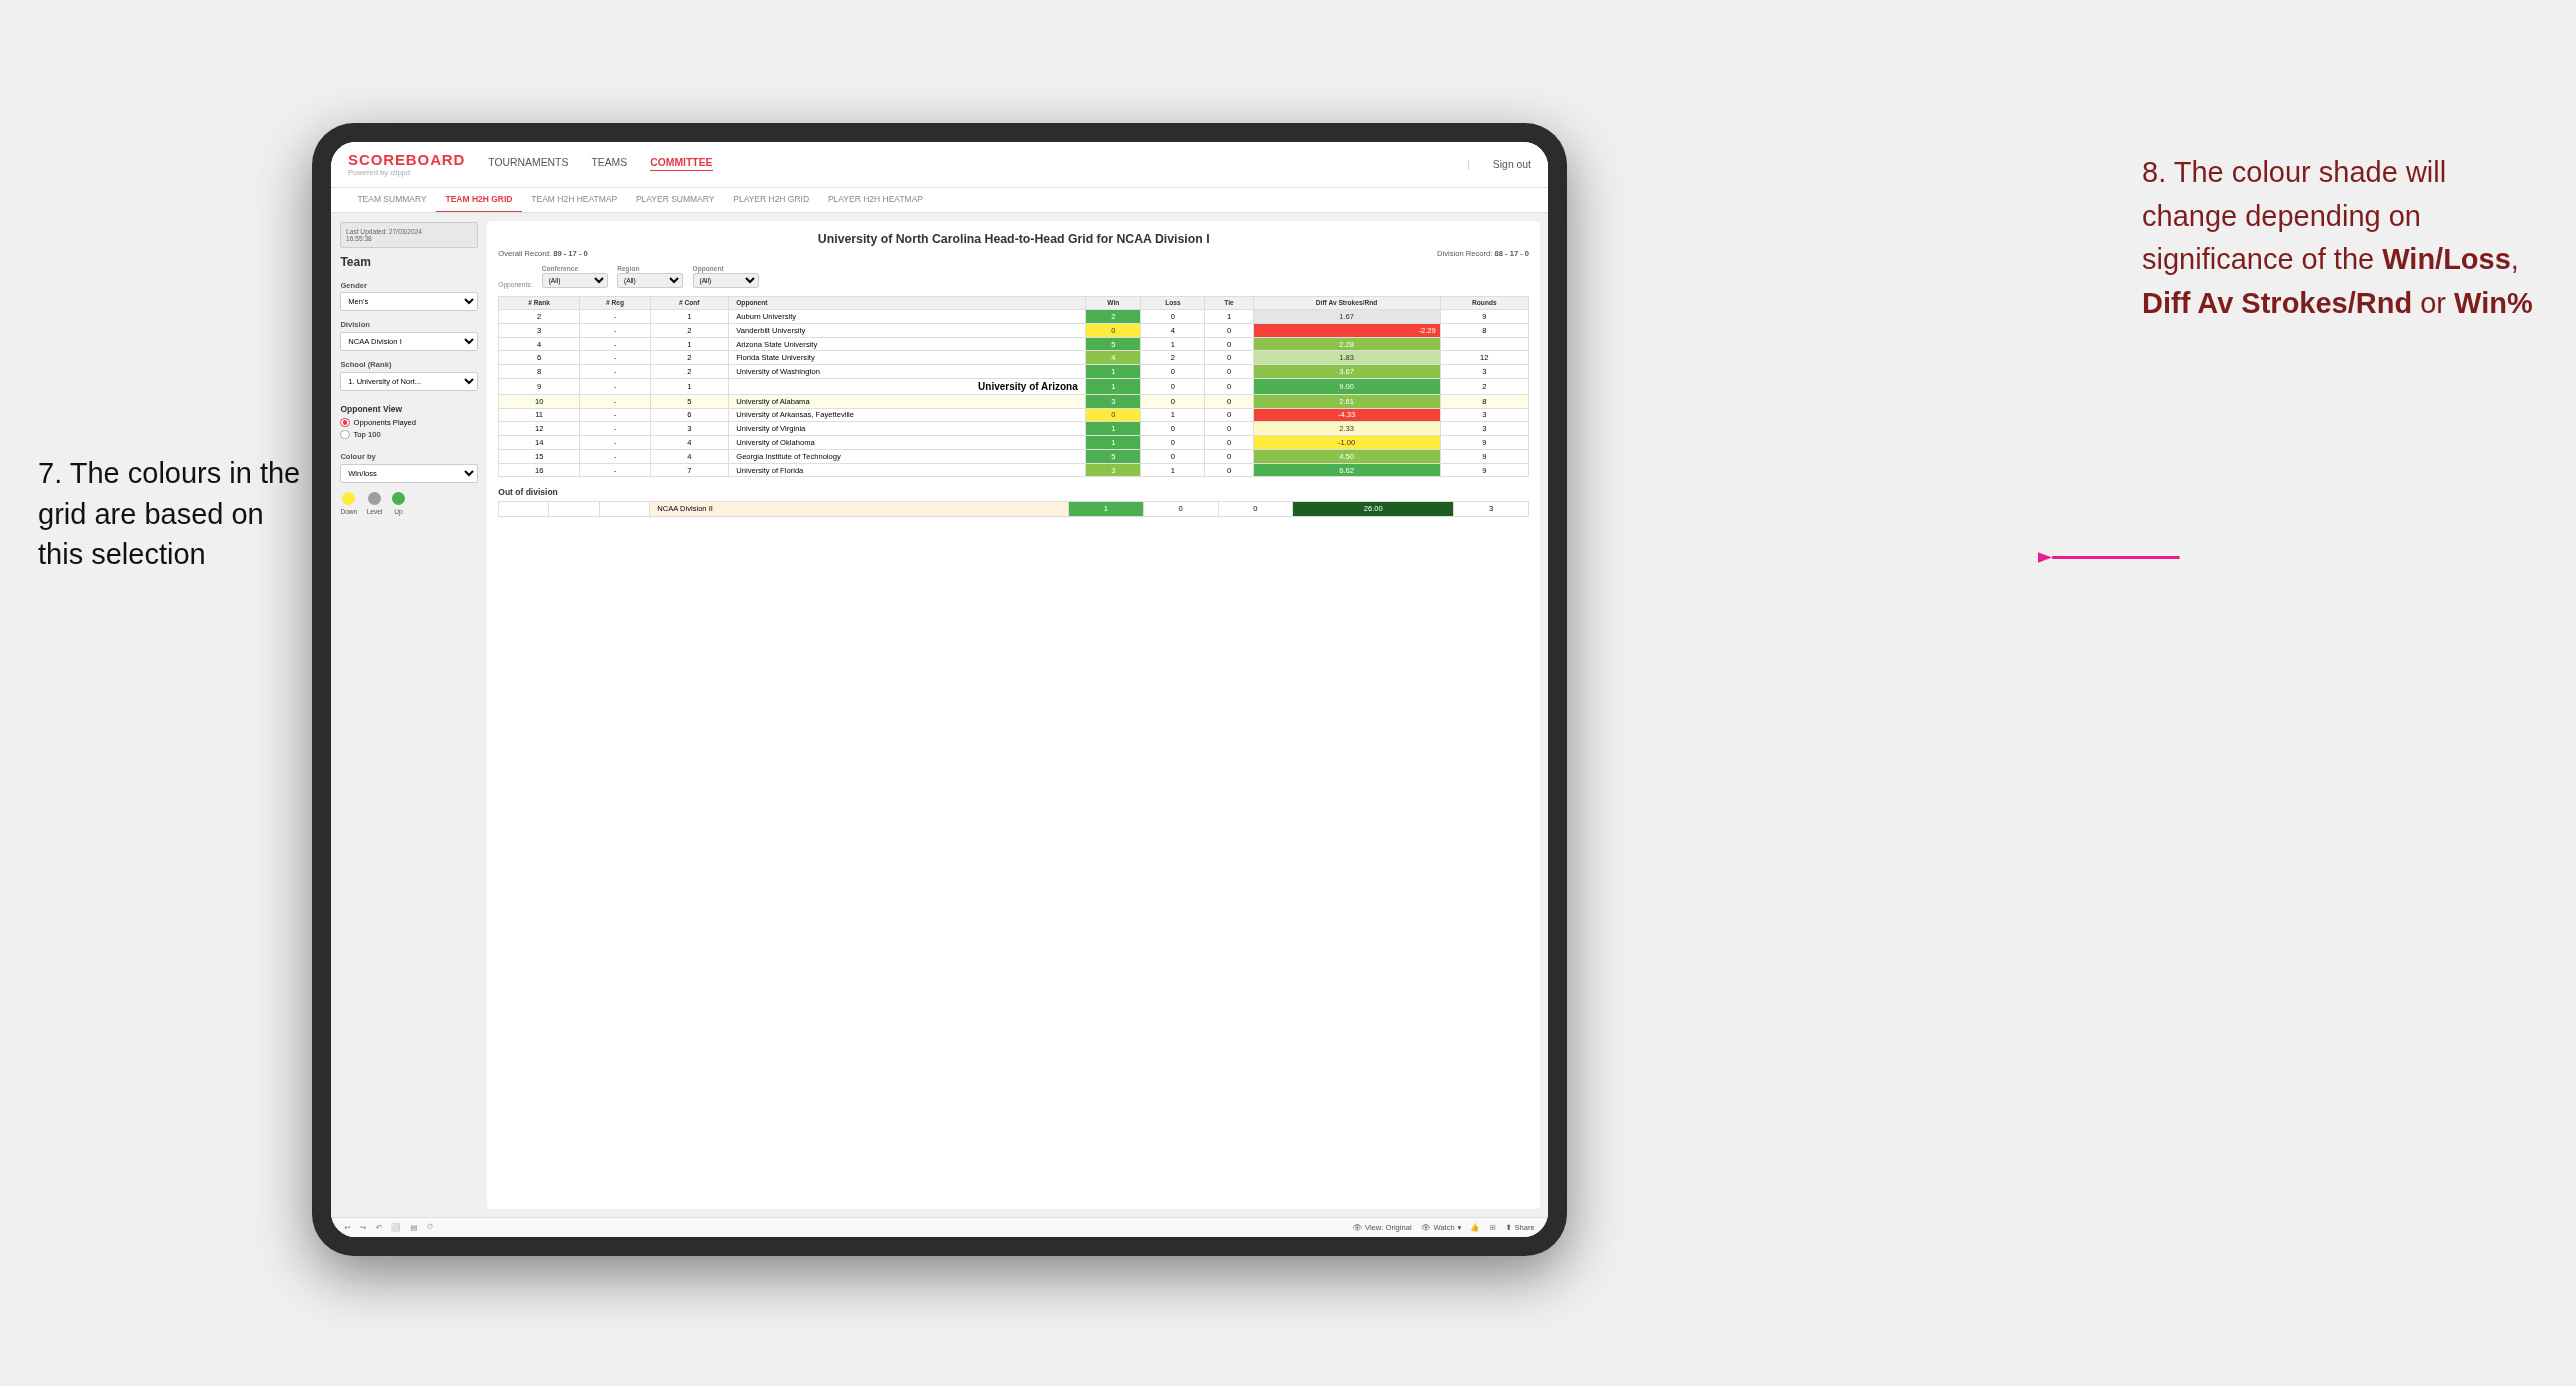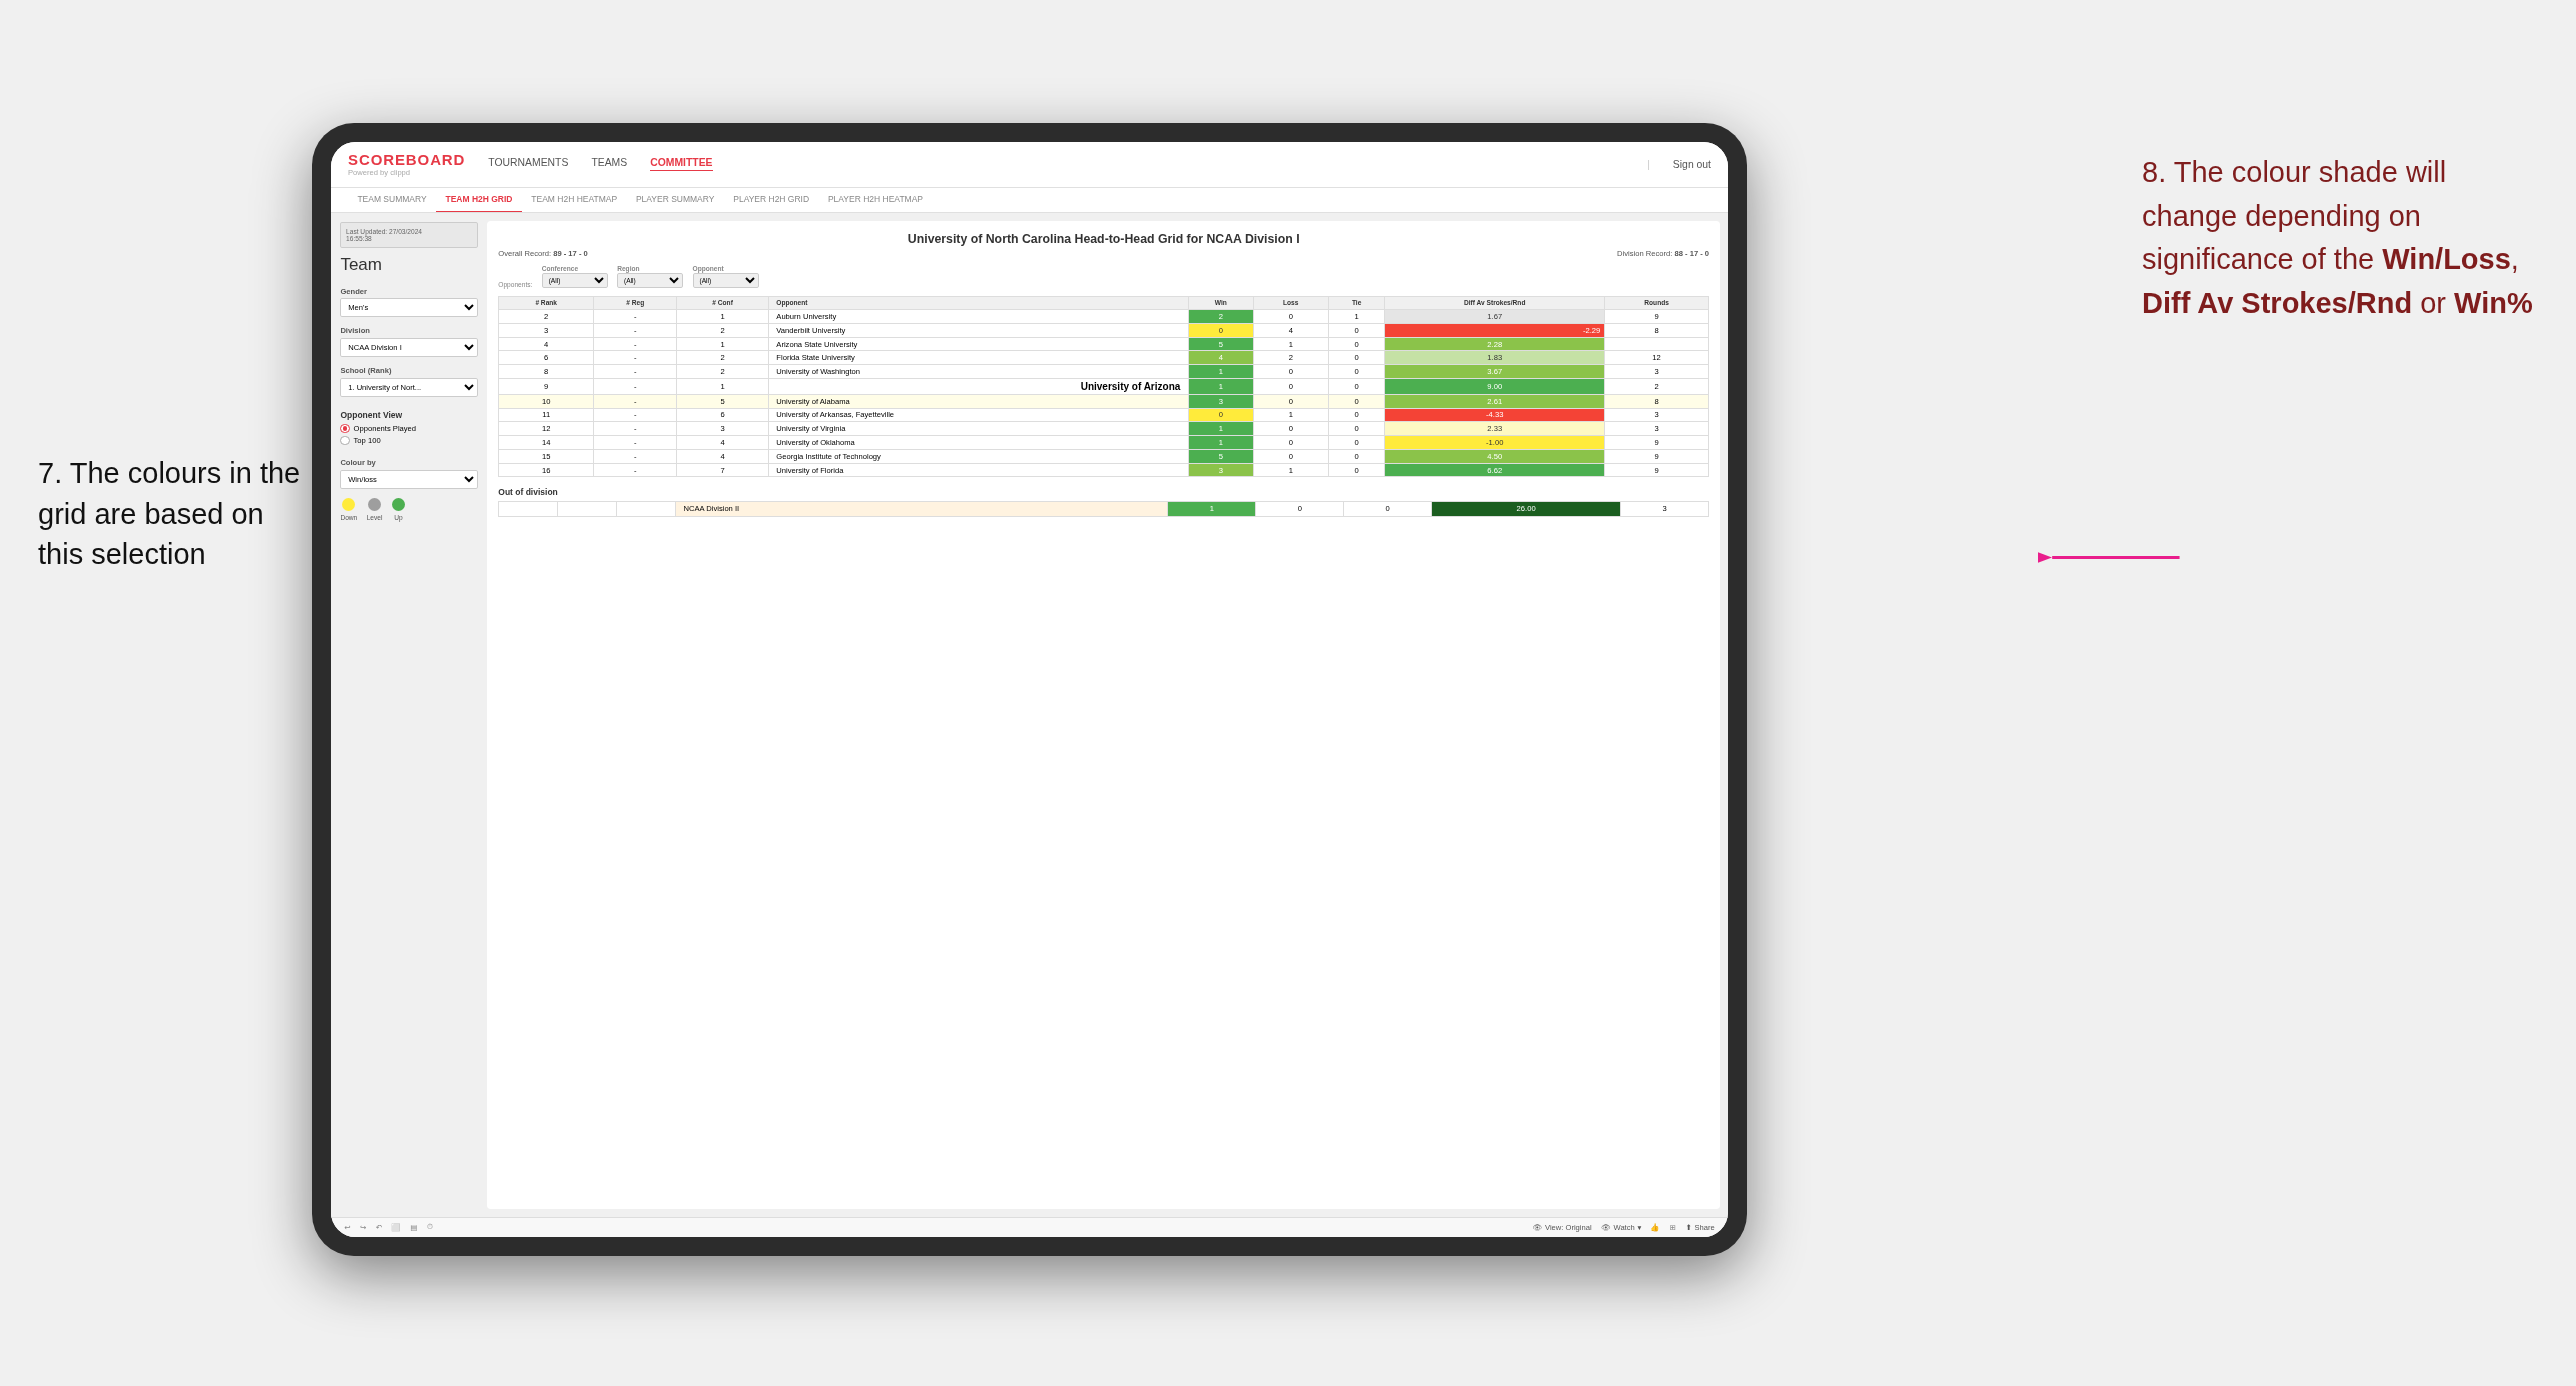--- a/index.html
+++ b/index.html
@@ -49,7 +49,7 @@
     <line x1="150" y1="30" x2="15" y2="30" stroke="#e91e8c" stroke-width="3" marker-end="url(#arrowhead-r)"></line>
   </svg>
 
-  <div style="position:absolute;left:312px;top:123px;width:1435px;height:1133px;background:#2c2c2c;border-radius:42px;padding:19px;box-shadow:0 19px 57px rgba(0,0,0,0.45);">
+  <div style="position:absolute;left:312px;top:123px;width:1255px;height:1133px;background:#2c2c2c;border-radius:42px;padding:19px;box-shadow:0 19px 57px rgba(0,0,0,0.45);">
     <div style="width:100%;height:100%;background:#fff;border-radius:24.6px;overflow:hidden;display:flex;flex-direction:column;">
 
       <div style="background:#fff;border-bottom:0.9px solid #e0e0e0;padding:9.4px 17px;display:flex;align-items:center;gap:23px;flex-shrink:0;">

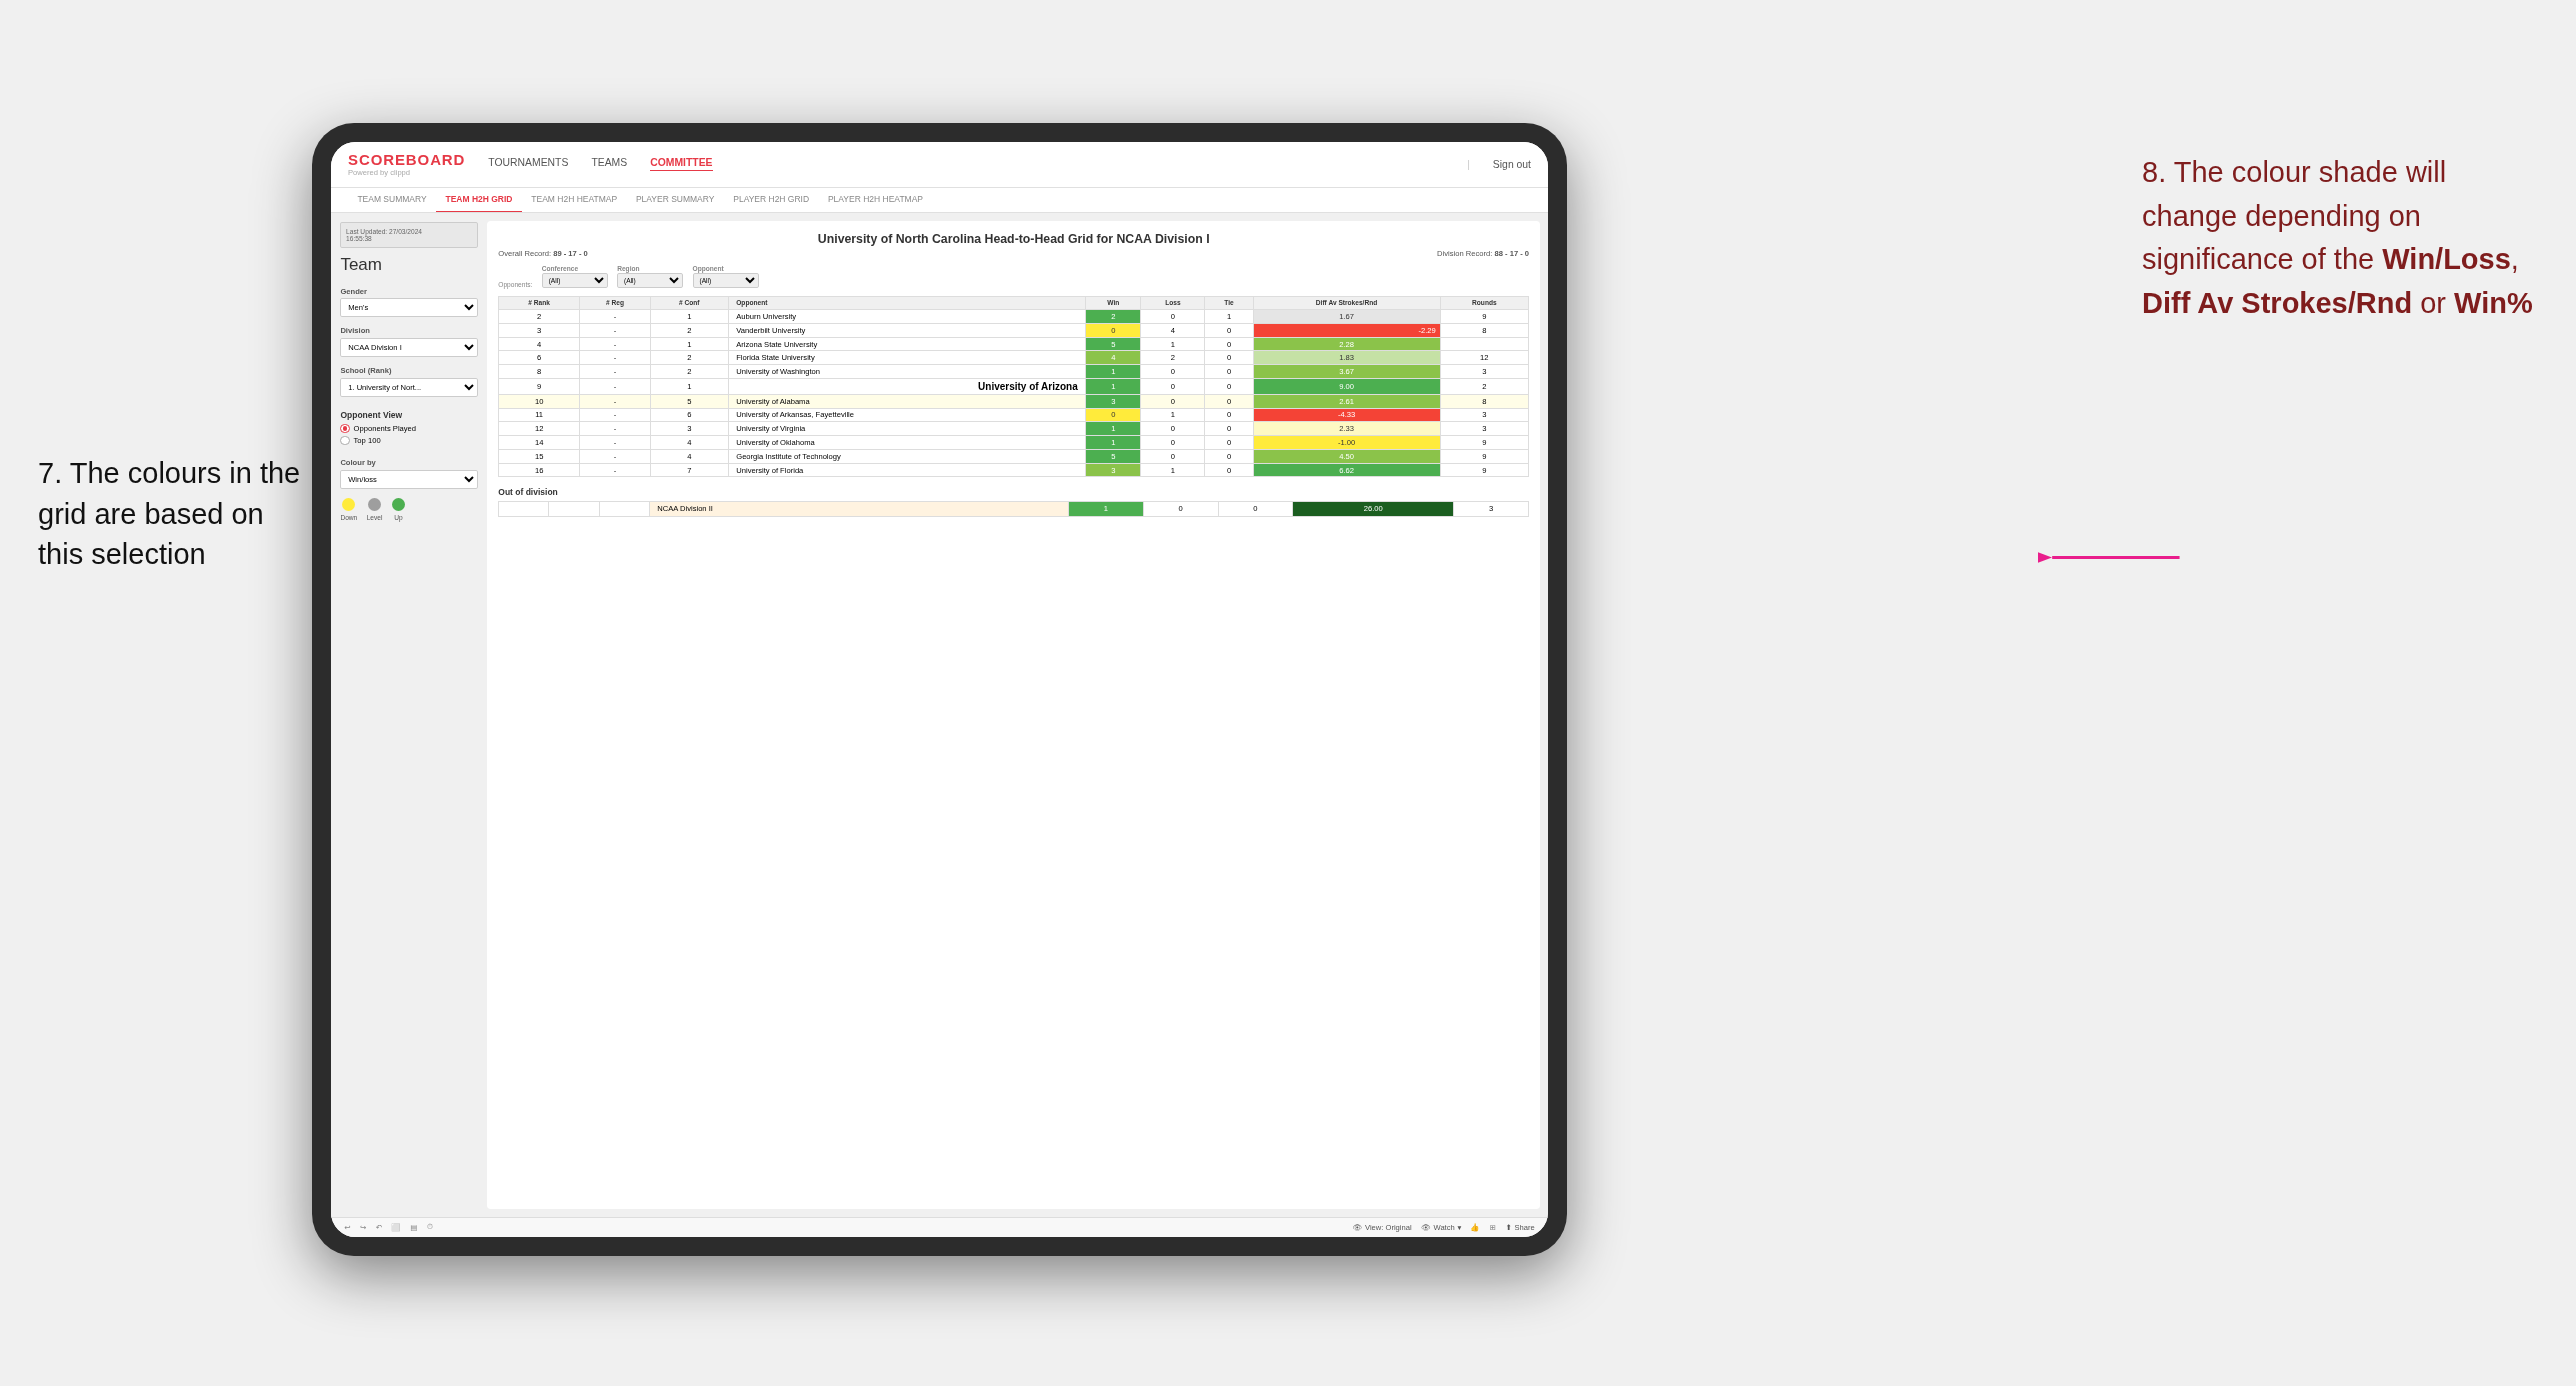--- a/index.html
+++ b/index.html
@@ -84,7 +84,7 @@
           </div>
 
           <div style="margin-bottom:11.3px;">
-            <div style="font-size:17px;font-weight:400;color:#333;margin-bottom:10px;">Team</div>
+            <div style="font-size:12px;font-weight:700;color:#333;margin-bottom:10px;">Team</div>
           </div>
 
           <div style="margin-bottom:9.4px;">

